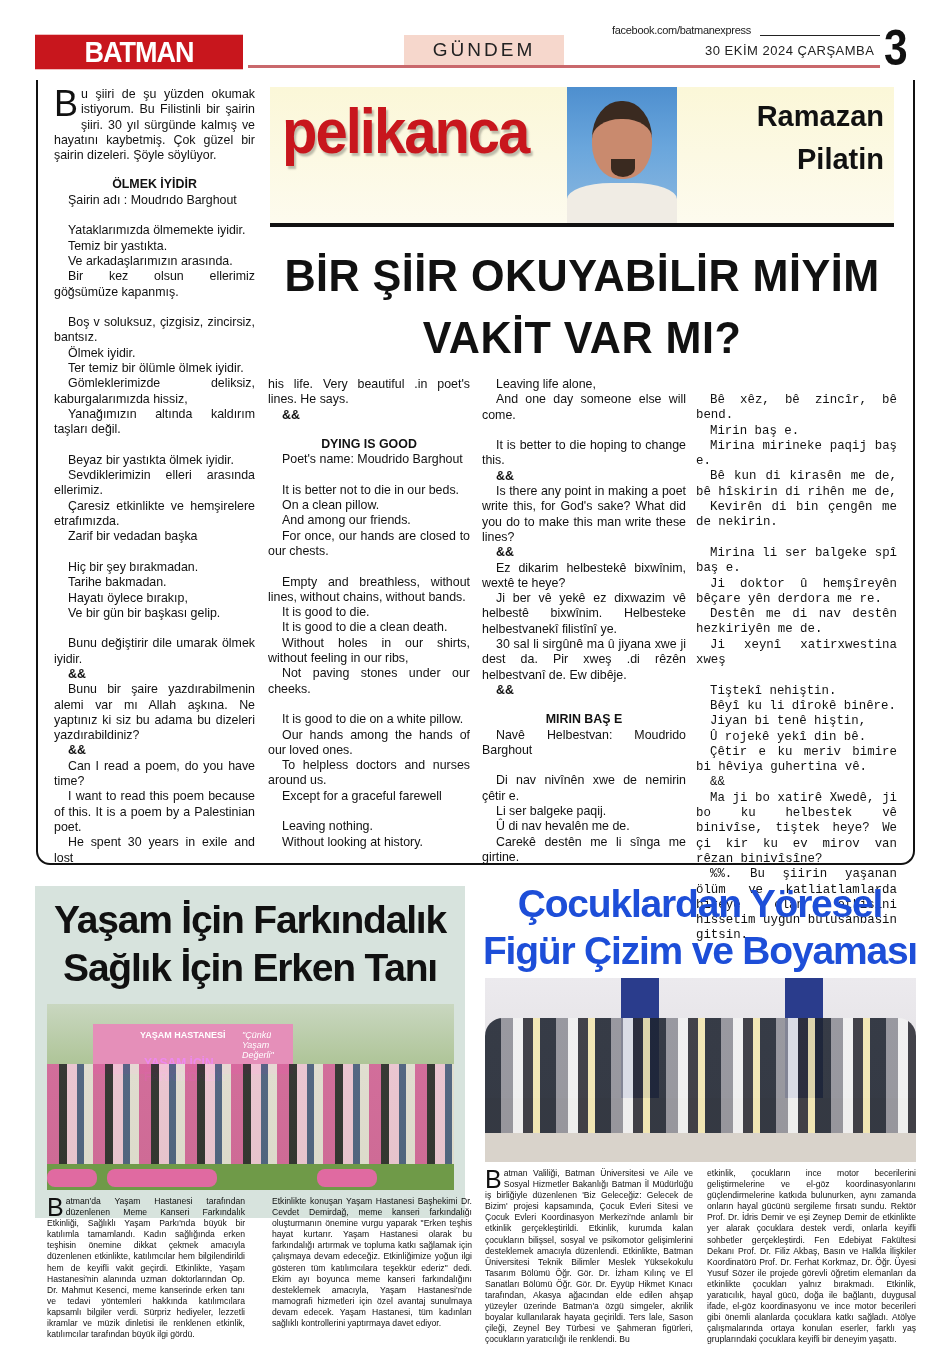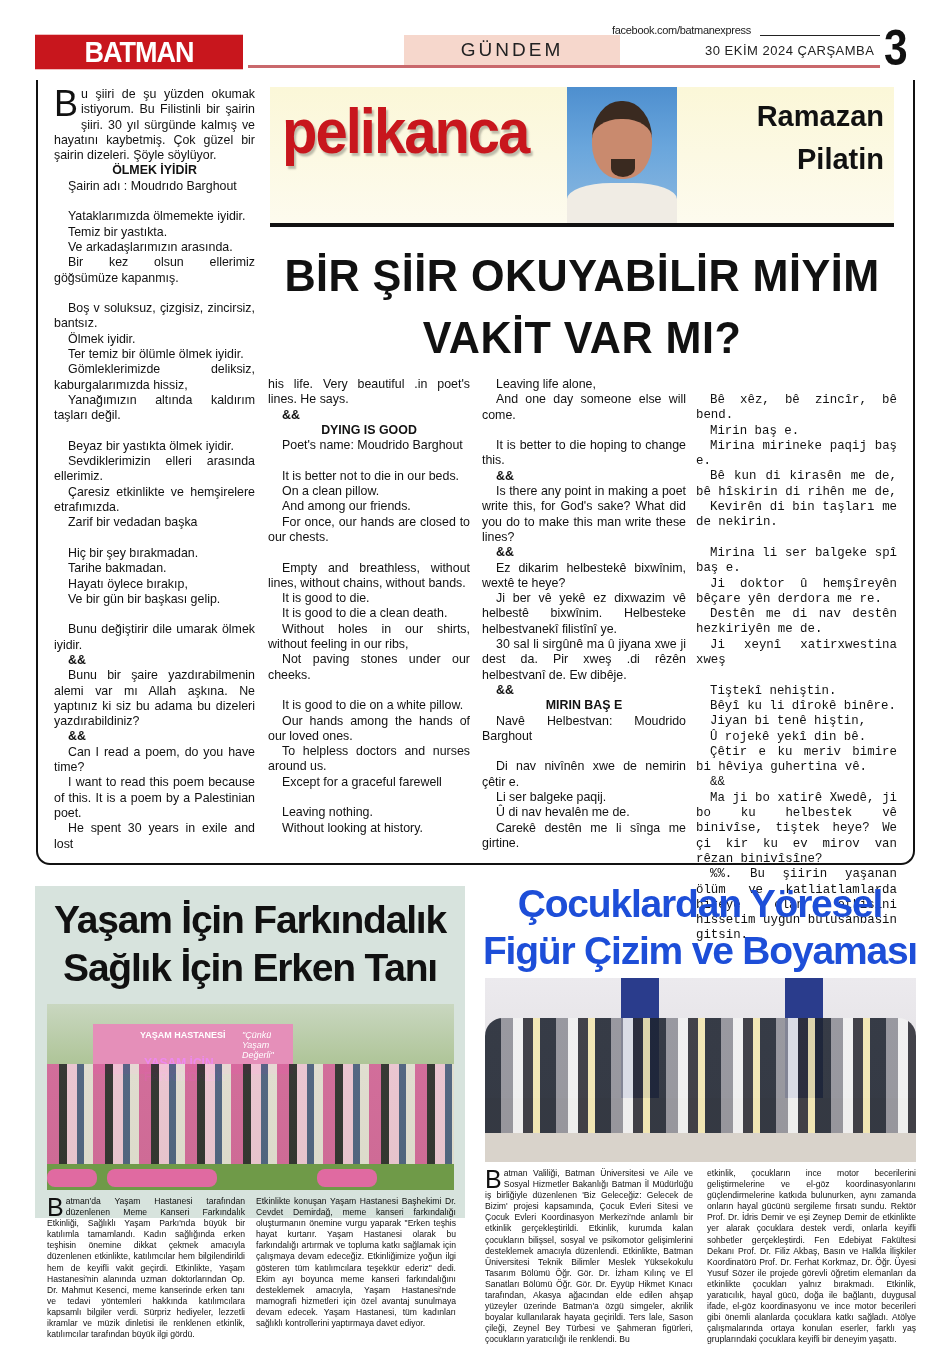--- a/index.html
+++ b/index.html
@@ -12,7 +12,7 @@
           color: #fff; font-family: "Liberation Sans", sans-serif; font-weight: bold; font-size: 27px;
           line-height: 32px; text-align: center; letter-spacing: -1px; transform: scaleY(1.08); }
   .header-rule { position: absolute; left: 248px; top: 65px; width: 632px; height: 3px; background: #c9686c; }
-  .section-tab { position: absolute; left: 404px; top: 35px; width: 216px; height: 30px; background: #f6d7cc;
+  .section-tab { position: absolute; left: 404px; top: 35px; width: 160px; height: 30px; background: #f6d7cc;
                  font-family: "Liberation Sans", sans-serif; font-size: 19px; letter-spacing: 3px;
                  text-align: center; line-height: 30px; color: #222; }
   .fb-link { position: absolute; left: 612px; top: 24px; font-size: 11px; color: #222; letter-spacing: -0.3px; }

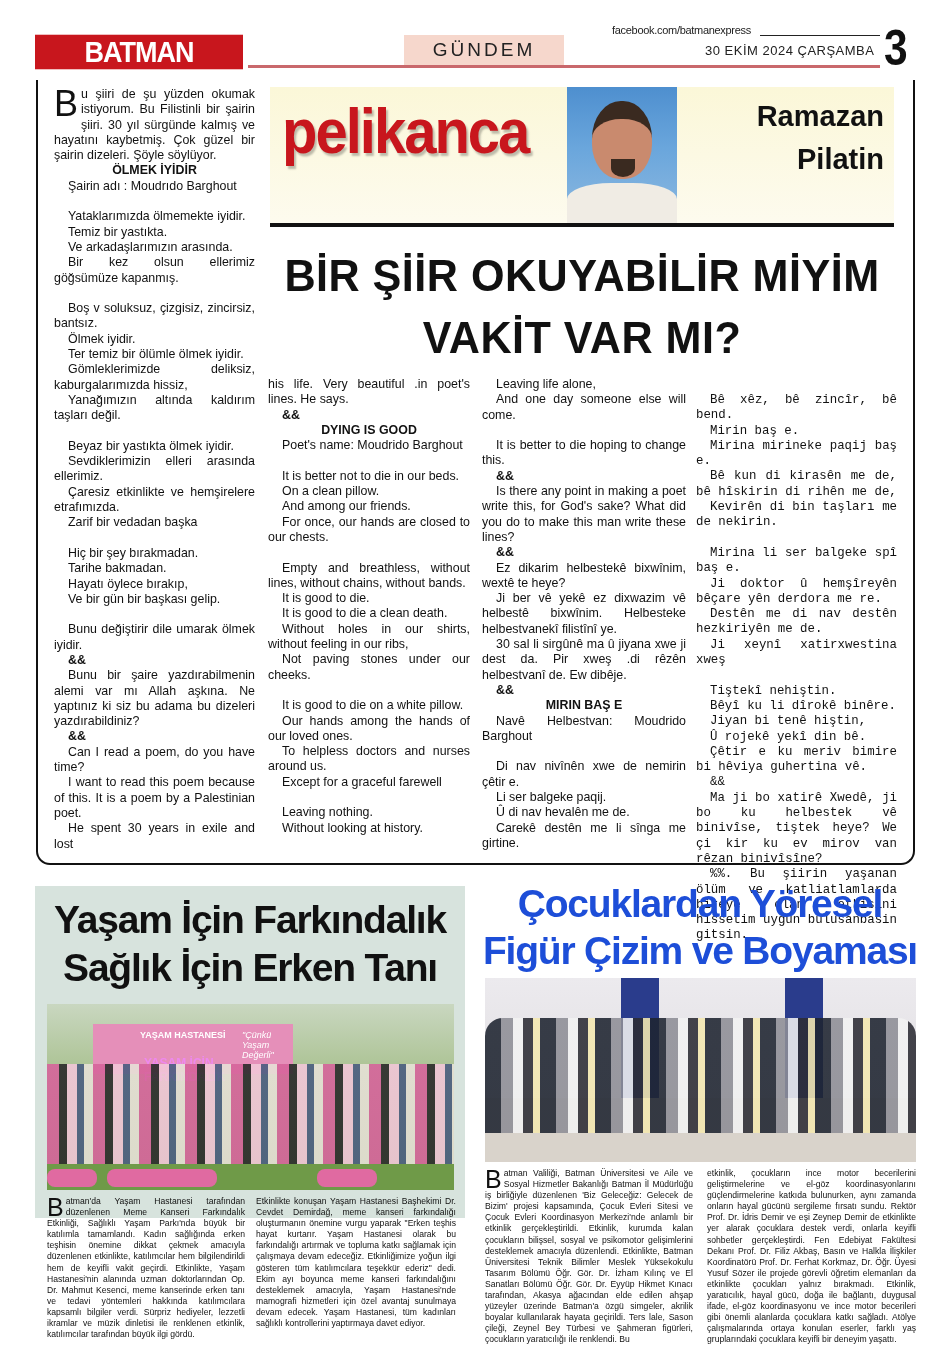--- a/index.html
+++ b/index.html
@@ -30,7 +30,7 @@
   .col p.gap { margin-top: 15.3px; }
   .col .amp { font-weight: bold; text-indent: 14px; }
   .col .ampl { font-weight: normal; text-indent: 14px; }
-  .col .poem-title { font-weight: bold; text-align: center; text-indent: 0; }
+  .col .poem-title { font-weight: bold; text-align: center; text-indent: 0; margin-top: 14px; }
   .dropcap { float: left; font-size: 36px; line-height: 30px; margin: 2px 3px 0 0; font-weight: normal; }
 
   .col-1 { left: 54px; top: 87px; width: 201px; }

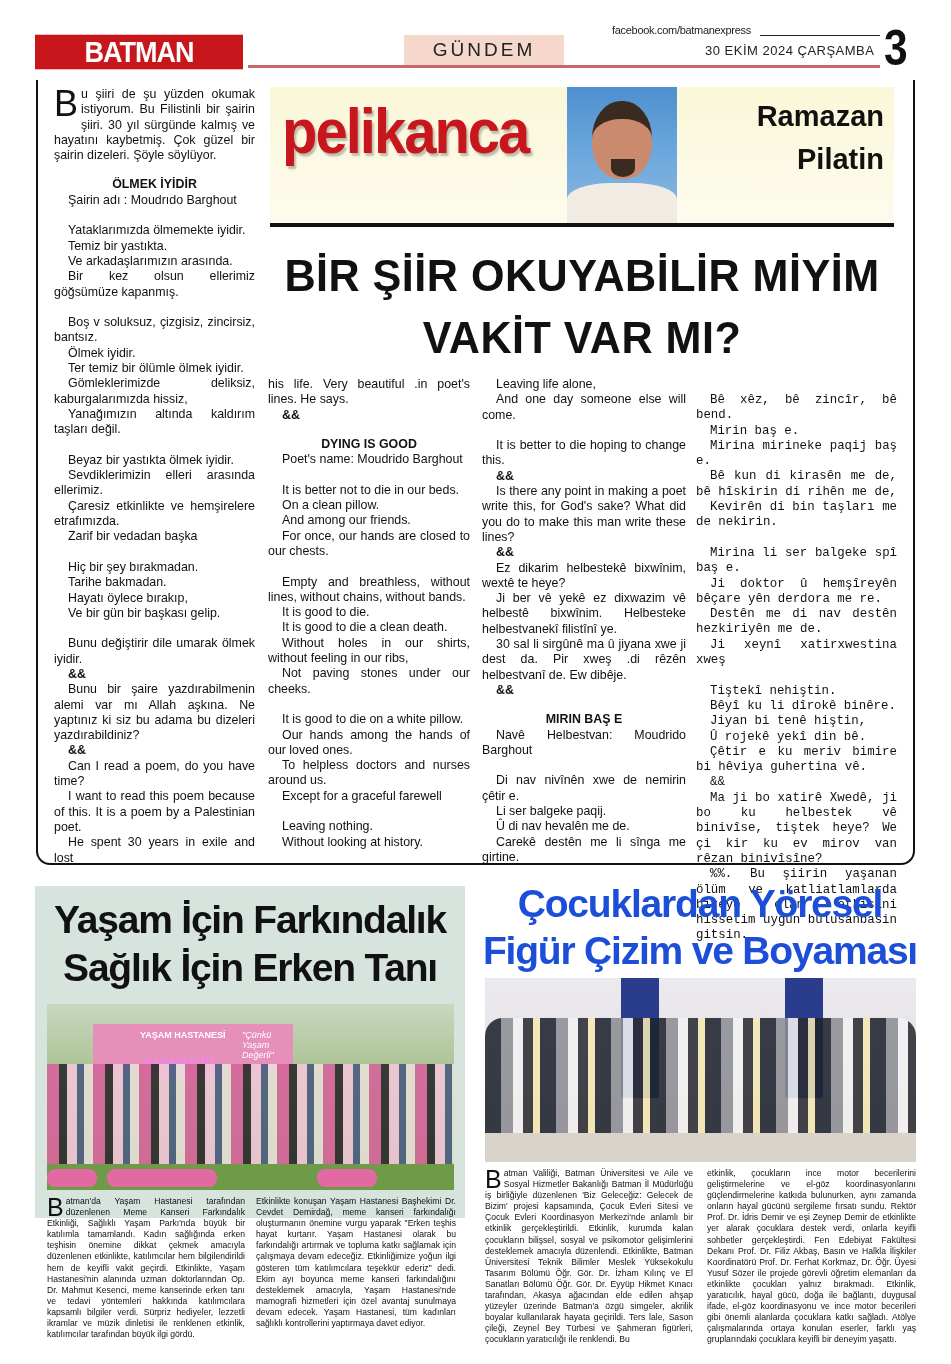--- a/index.html
+++ b/index.html
@@ -197,7 +197,7 @@
   <p>Mirin baş e.</p>
   <p>Mirina mirineke paqij baş e.</p>
   <p>Bê kun di kirasên me de, bê hîskirin di rihên me de,</p>
-  <p>Kevirên di bin taşları me de nekirin.</p>
+  <p>Kevirên di bin çengên me de nekirin.</p>
   <p class="gap">Mirina li ser balgeke spî baş e.</p>
   <p>Ji doktor û hemşîreyên bêçare yên derdora me re.</p>
   <p>Destên me di nav destên hezkiriyên me de.</p>

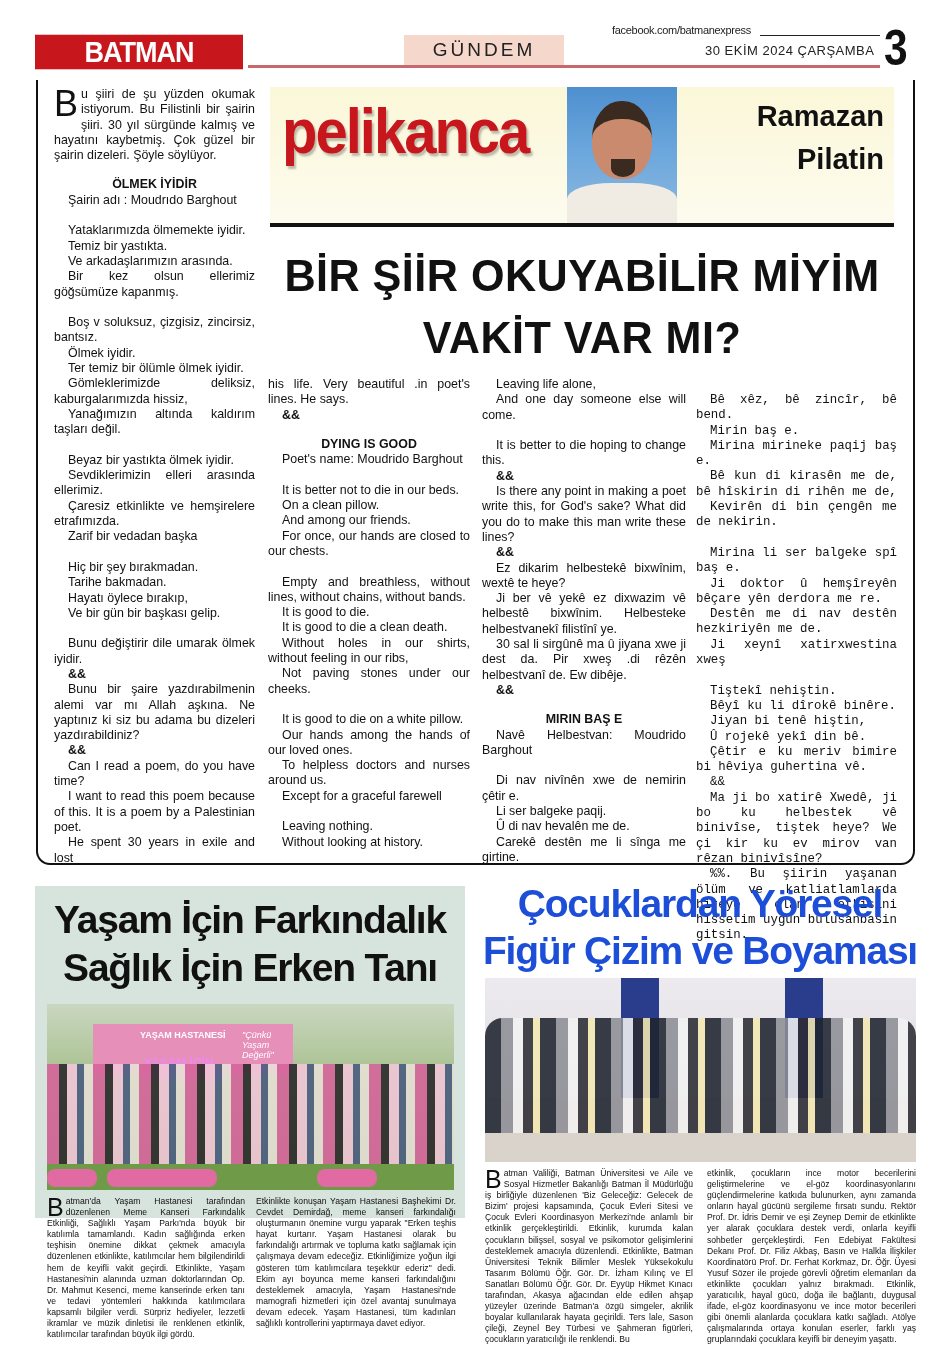--- a/index.html
+++ b/index.html
@@ -72,7 +72,7 @@
   .txt-small { position: absolute; font-size: 8.6px; line-height: 11.1px; text-align: justify; color: #111; }
   .txt-small .dc { float: left; font-size: 25px; line-height: 21px; margin: 1px 2px 0 0; }
   .al-col1 { left: 47px; top: 1196px; width: 198px; }
-  .al-col2 { left: 256px; top: 1196px; width: 200px; }
+  .al-col2 { left: 272px; top: 1196px; width: 200px; }
 
   
   .article-right { position: absolute; left: 480px; top: 876px; width: 440px; height: 460px; }

